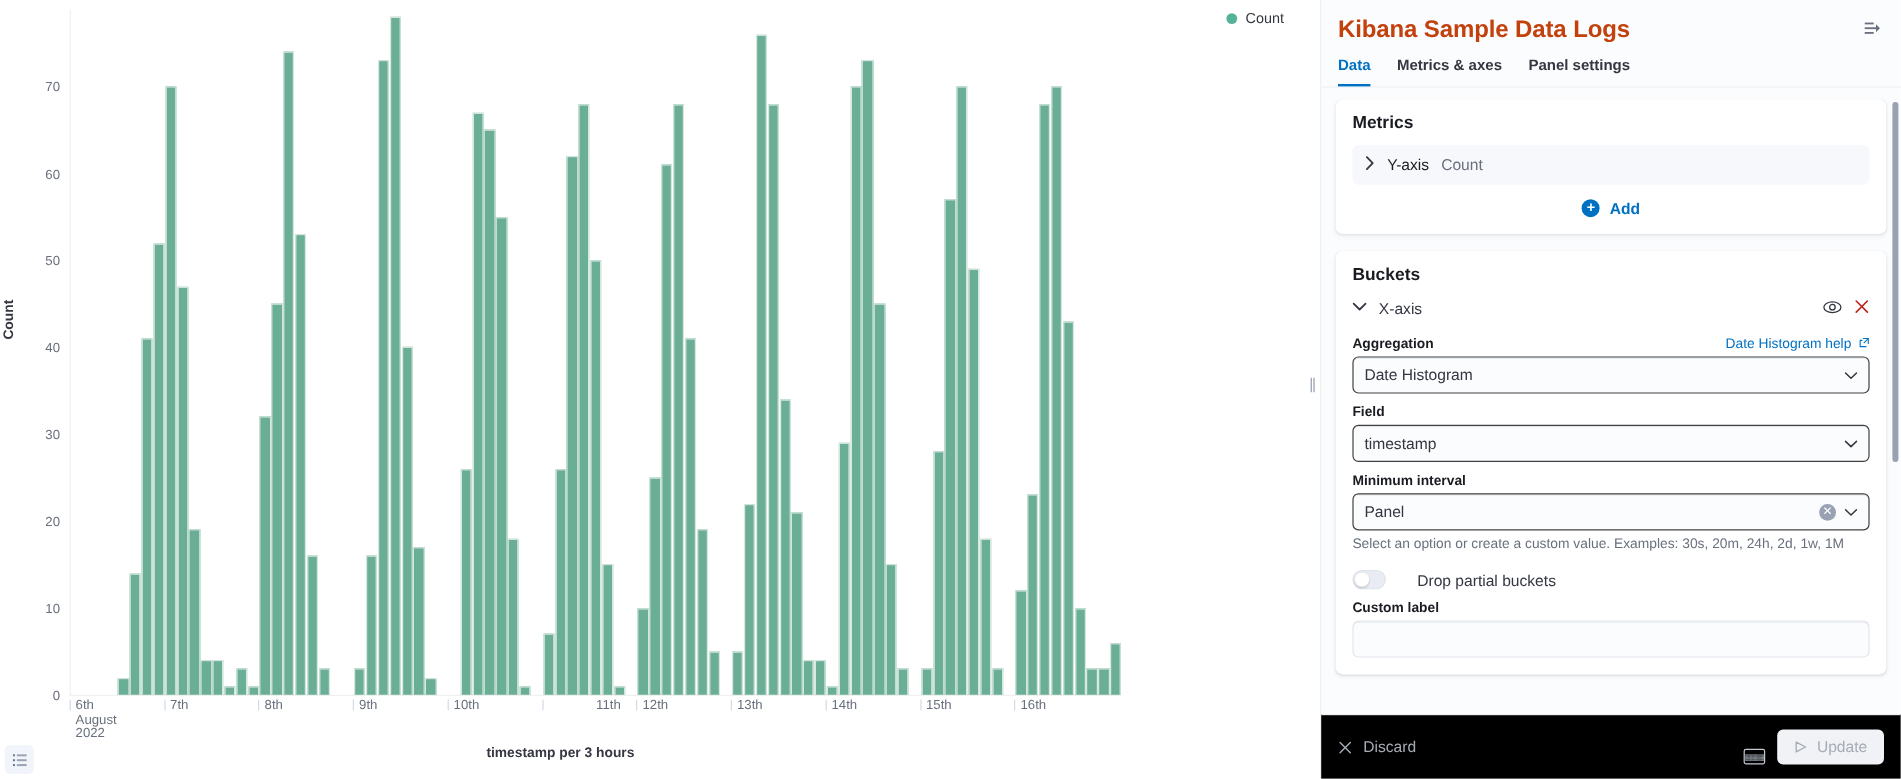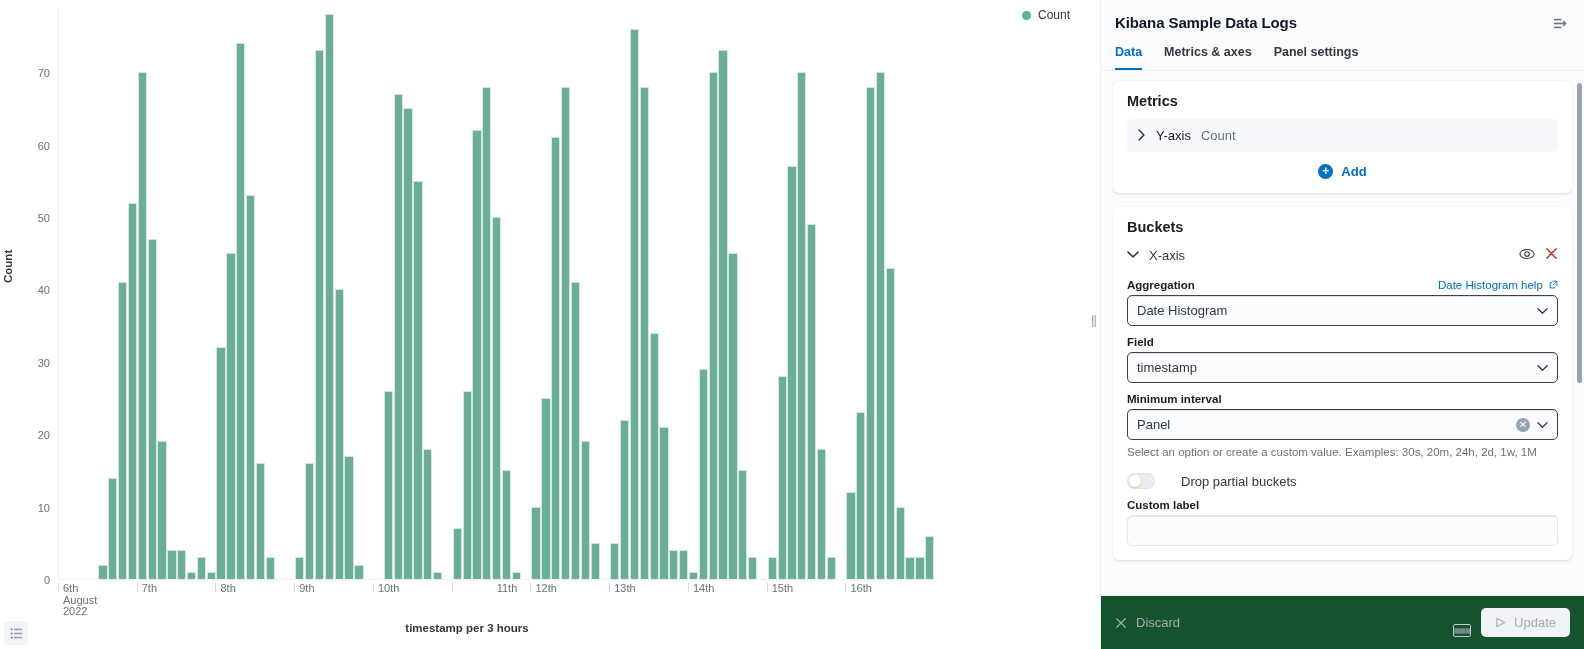--- a/index.html
+++ b/index.html
@@ -99,7 +99,7 @@
     padding: 14px 16px 0 14px;
     display: flex; align-items: flex-start; justify-content: space-between;
   }
-  #panel-title { font-size: 15px; font-weight: bold; color: #0f172a; letter-spacing: -0.1px; }
+  #panel-title { font-size: 20px; font-weight: bold; color: #c2410c; letter-spacing: -0.1px; }
   #collapse-icon { color: #69707d; cursor: pointer; padding-top: 2px; }
   #tabs {
     display: flex; gap: 22px;

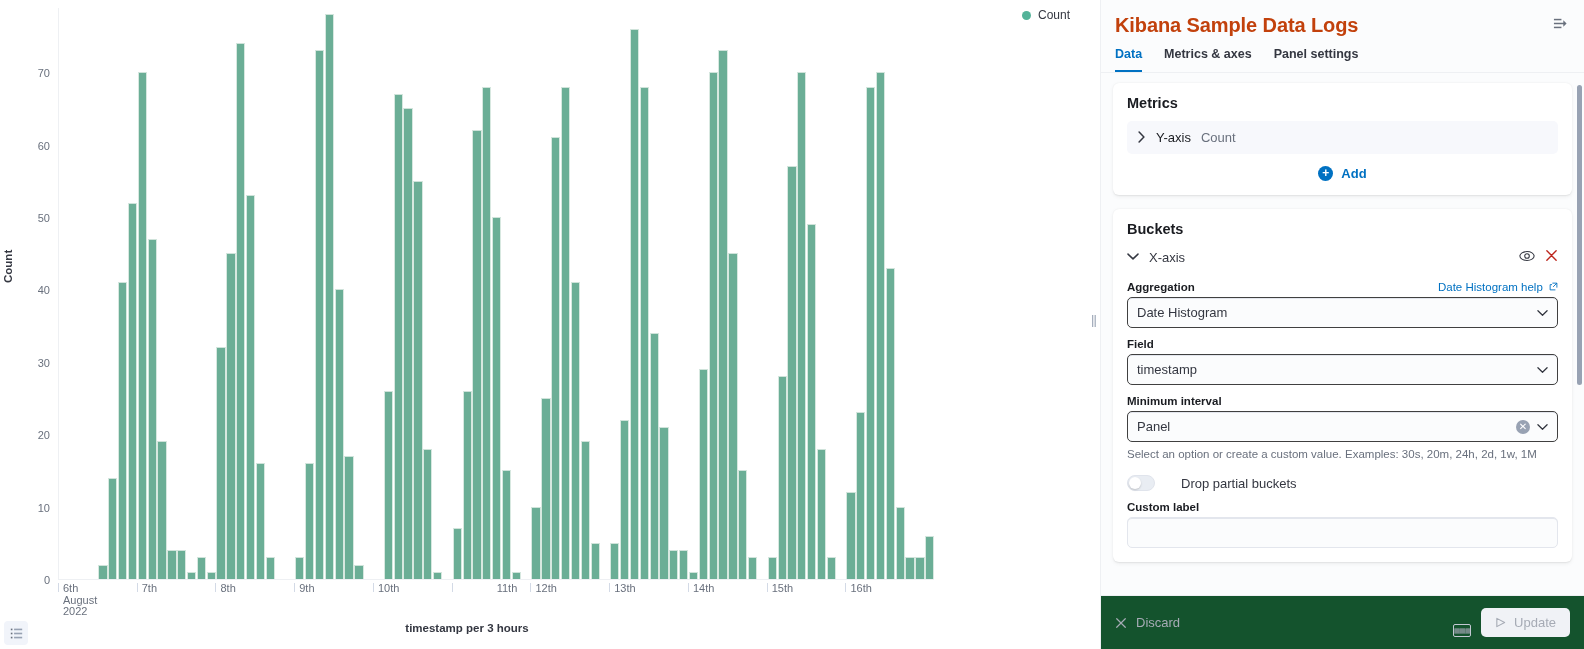--- a/index.html
+++ b/index.html
@@ -203,7 +203,7 @@
   #panel-footer {
     flex: 0 0 54px;
     border-top: 1px solid #eef0f3;
-    background: #14532d;
+    background: #000000;
     display: flex; align-items: center; justify-content: space-between;
     padding: 0 14px;
   }

